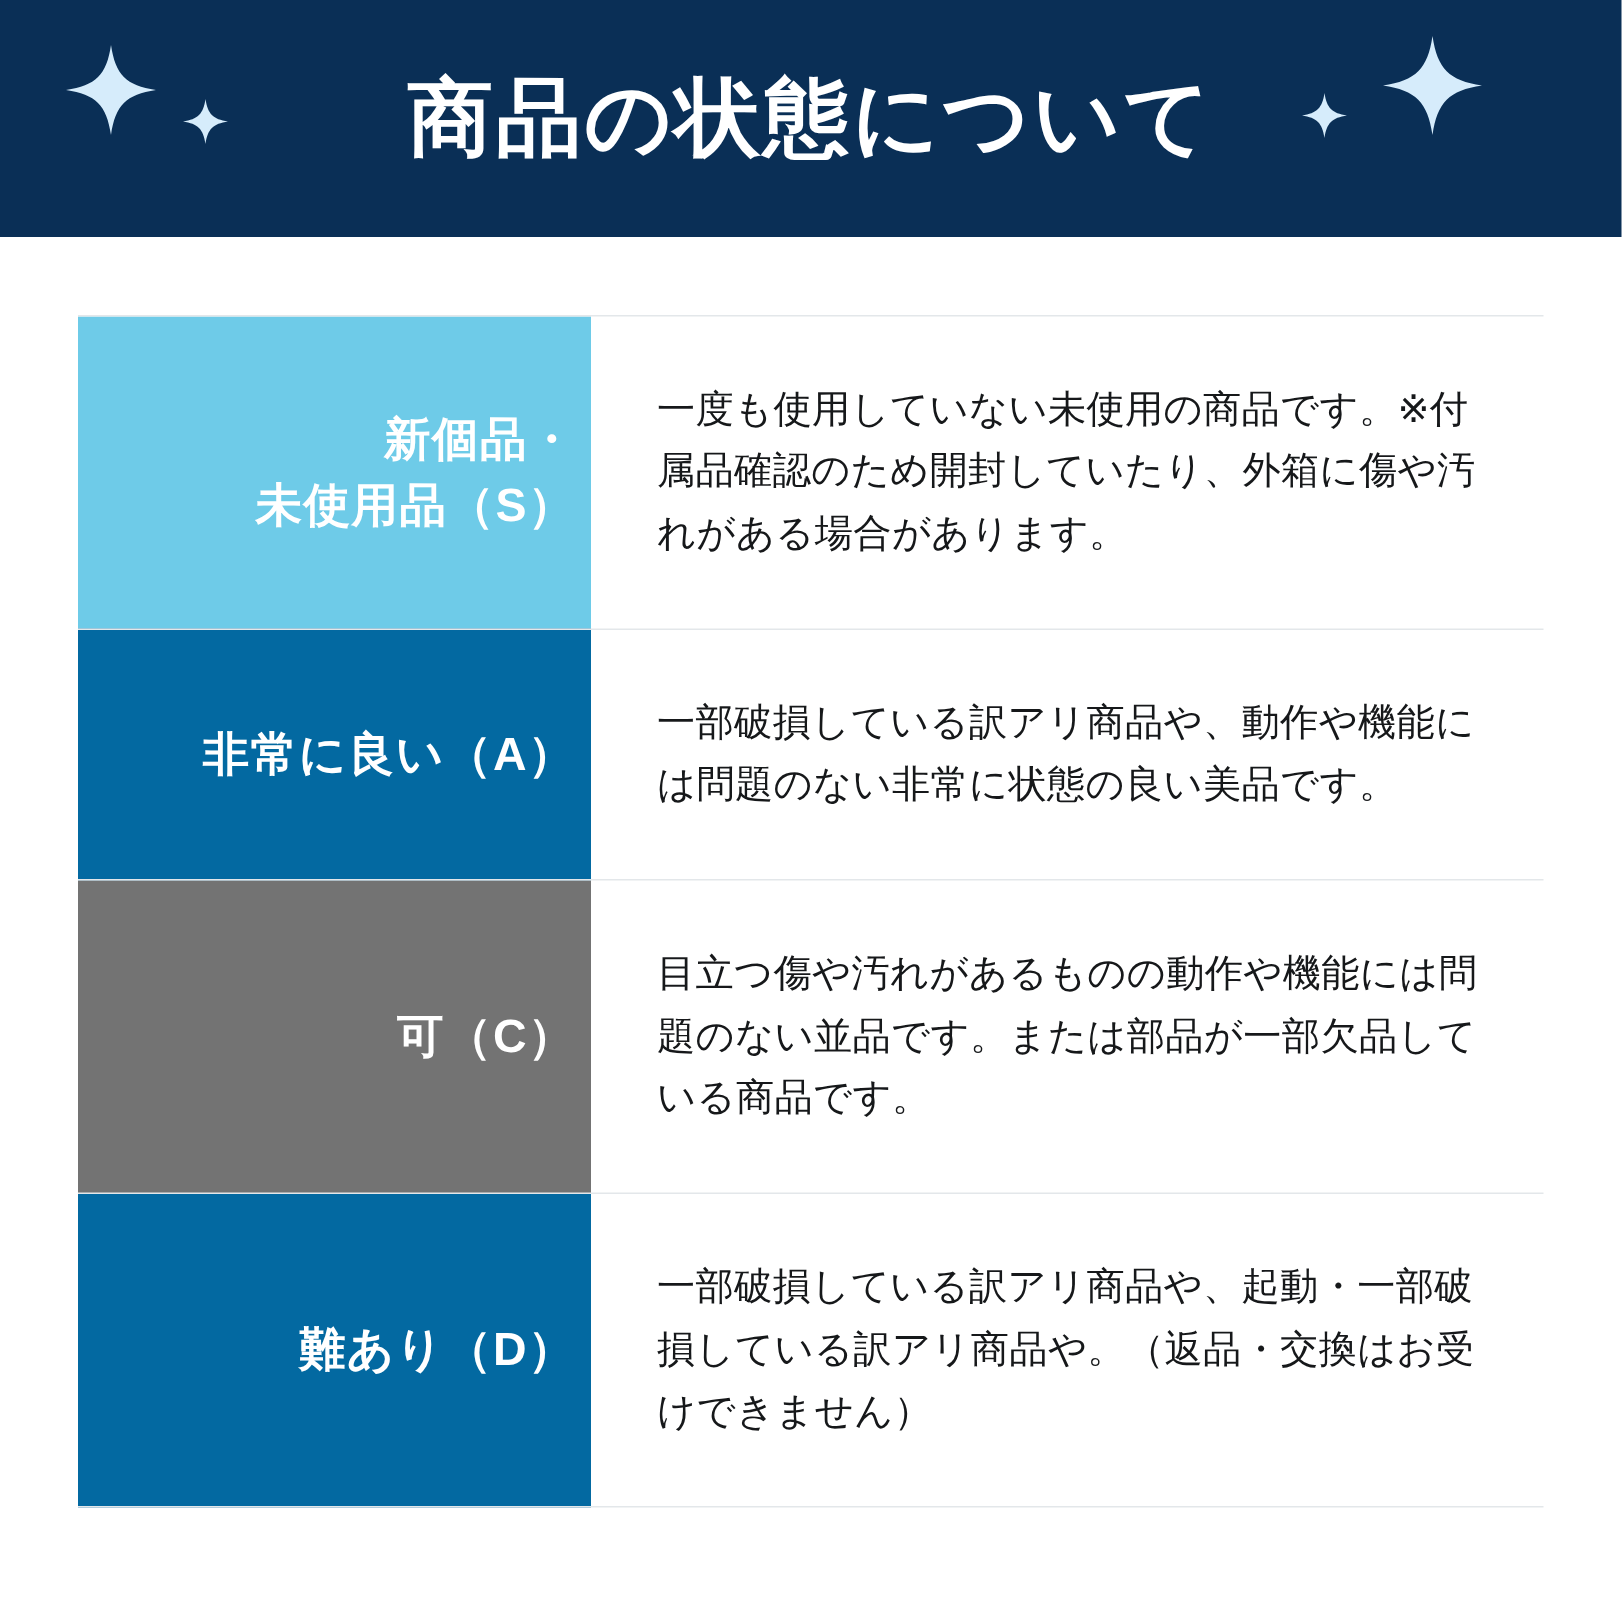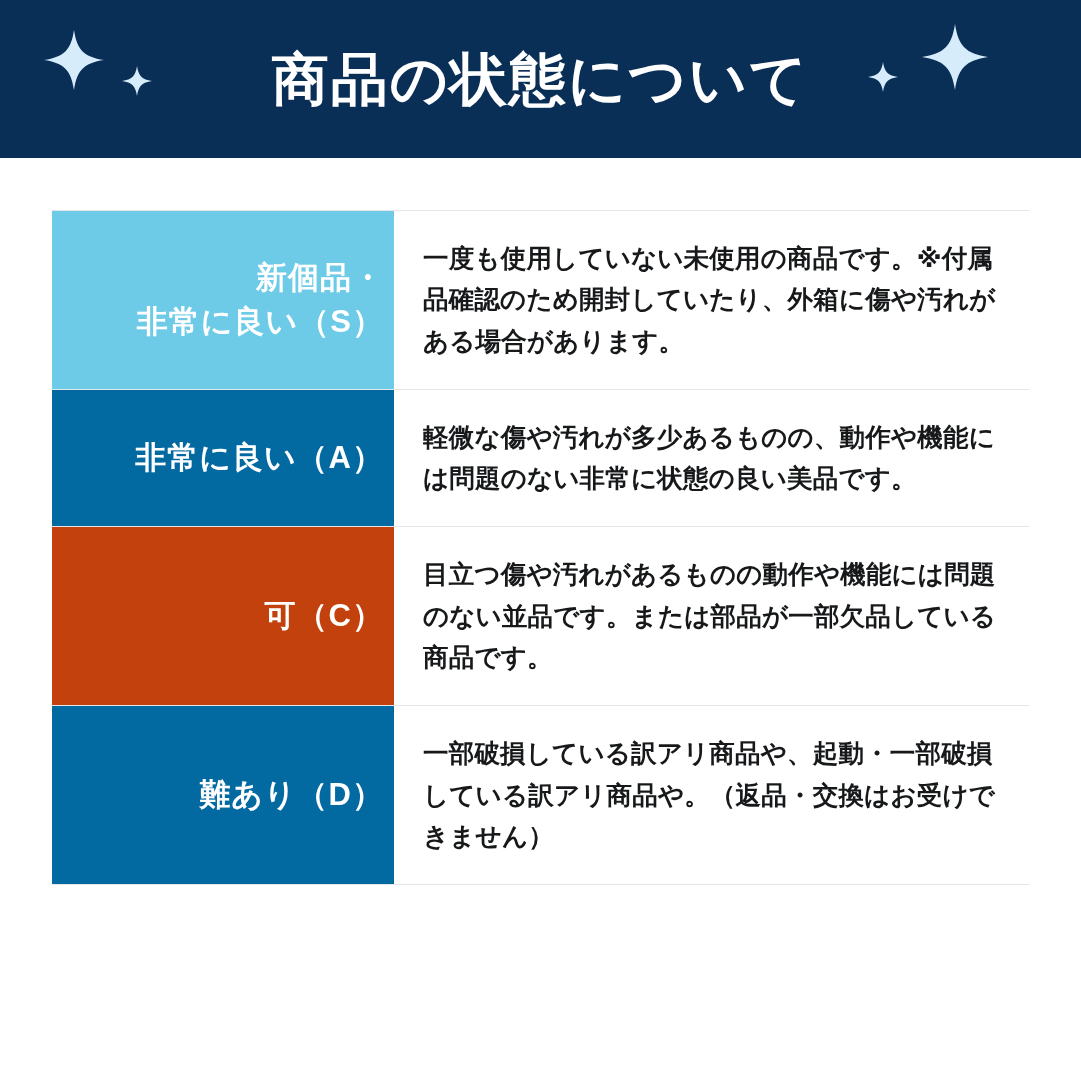--- a/index.html
+++ b/index.html
@@ -91,8 +91,7 @@
     background: #ffffff;
   }
   .desc-cell p {
-    margin: 1px;
-    font-weight: bold;
+    margin: 16px;
   }
   .grade-line { display: block; }
 </style>

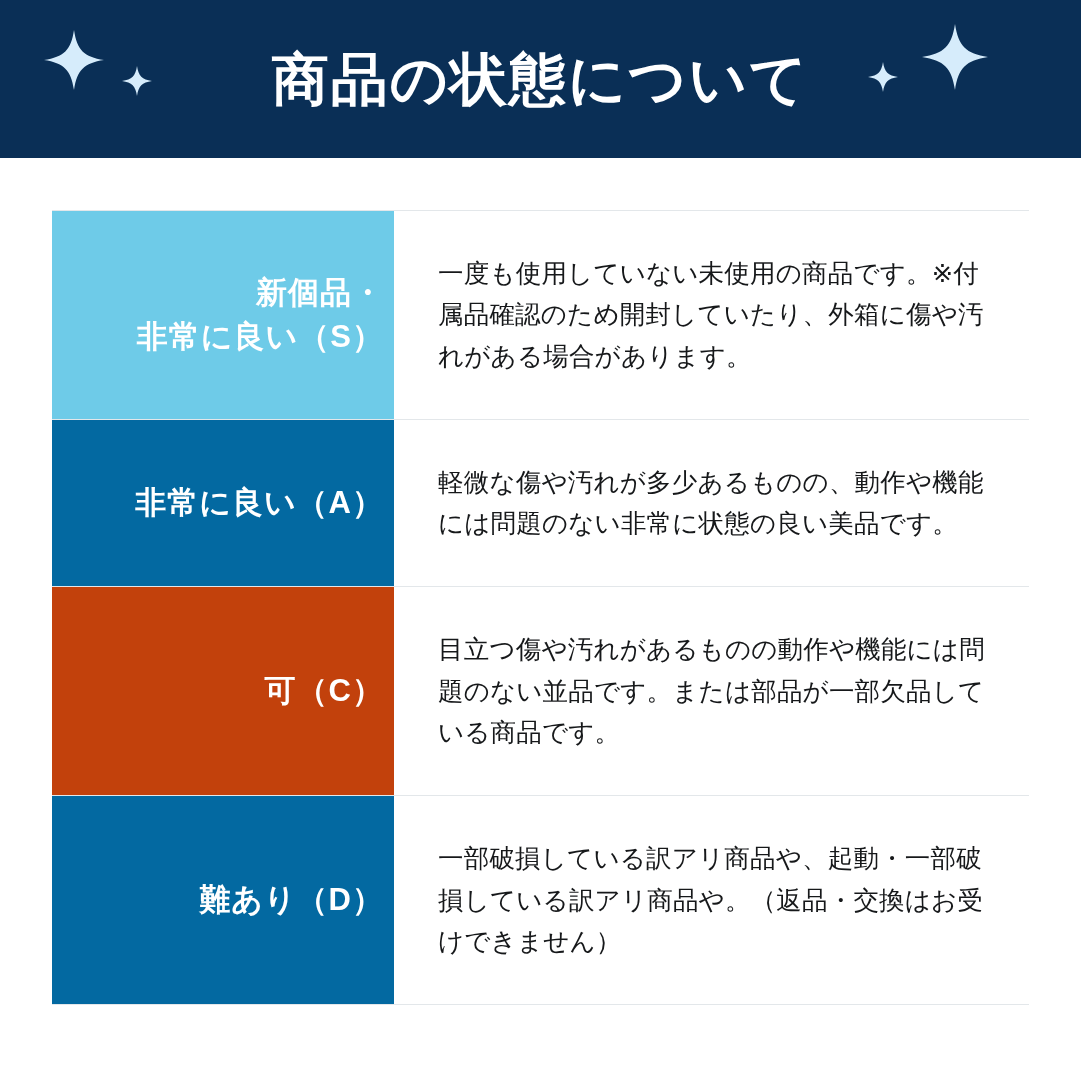--- a/index.html
+++ b/index.html
@@ -133,7 +133,7 @@
         <tr>
           <td class="grade-cell" style="background:#6ecbe8">
             <span class="grade-line">新個品・</span>
-            <span class="grade-line">非常に良い（S）</span>
+            <span class="grade-line">未使用品（S）</span>
           </td>
           <td class="desc-cell">
             <p>一度も使用していない未使用の商品です。※付属品確認のため開封していたり、外箱に傷や汚れがある場合があります。</p>

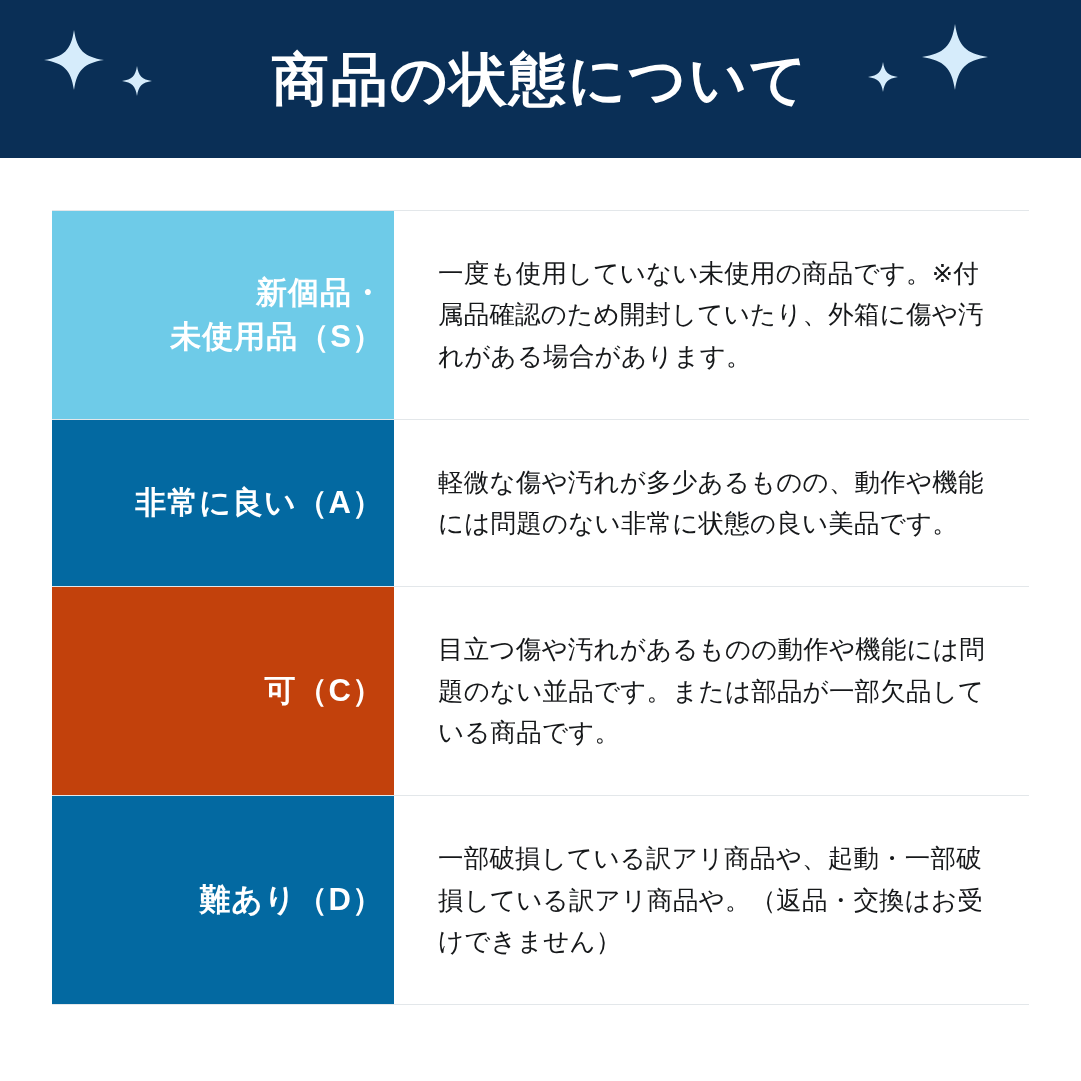--- a/index.html
+++ b/index.html
@@ -144,7 +144,7 @@
             <span class="grade-line">非常に良い（A）</span>
           </td>
           <td class="desc-cell">
-            <p>軽微な傷や汚れが多少あるものの、動作や機能には問題のない非常に状態の良い美品です。</p>
+            <p>一部破損している訳アリ商品や、動作や機能には問題のない非常に状態の良い美品です。</p>
           </td>
         </tr>
         <tr>

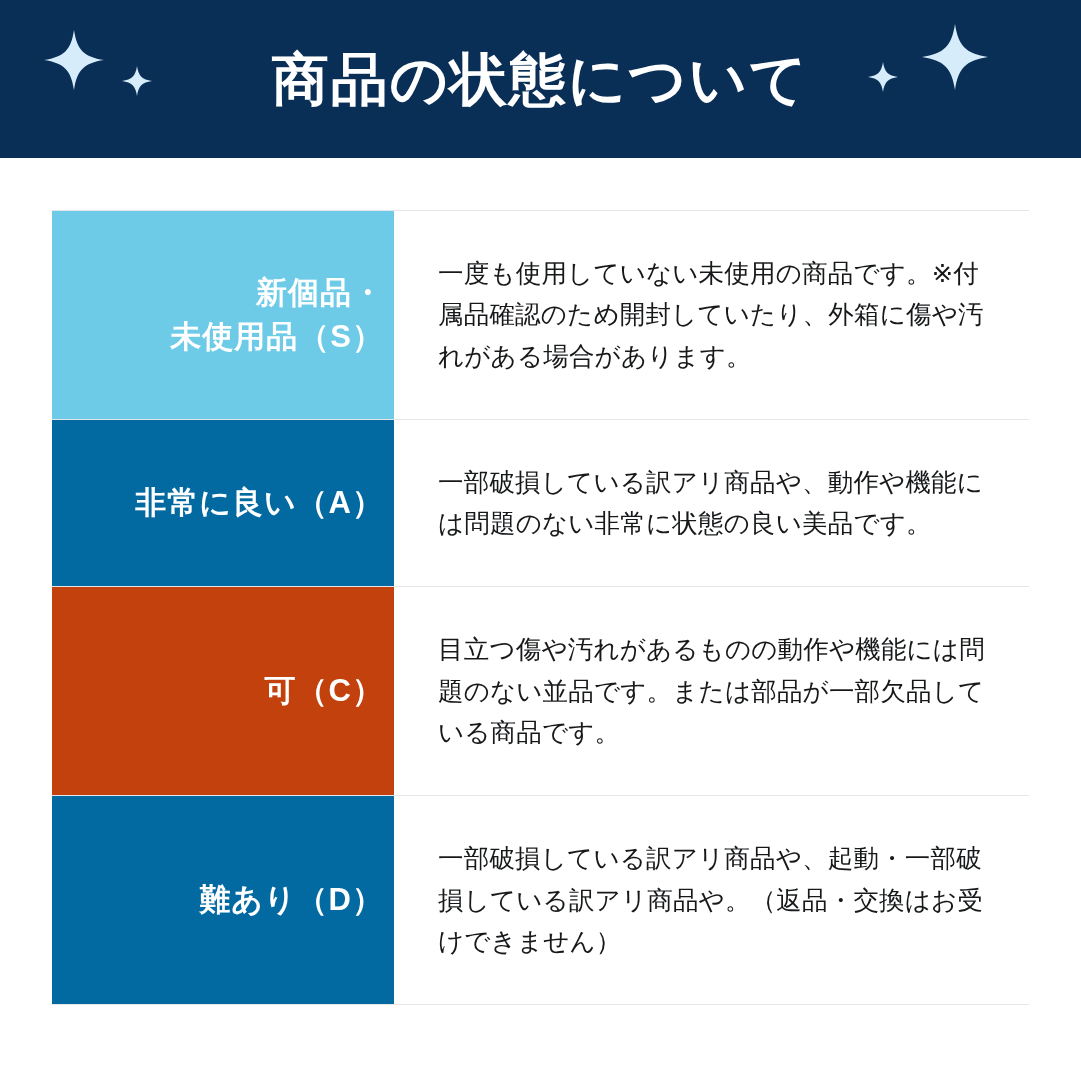--- a/index.html
+++ b/index.html
@@ -148,7 +148,7 @@
           </td>
         </tr>
         <tr>
-          <td class="grade-cell" style="background:#c2410c">
+          <td class="grade-cell" style="background:#737373">
             <span class="grade-line">可（C）</span>
           </td>
           <td class="desc-cell">

